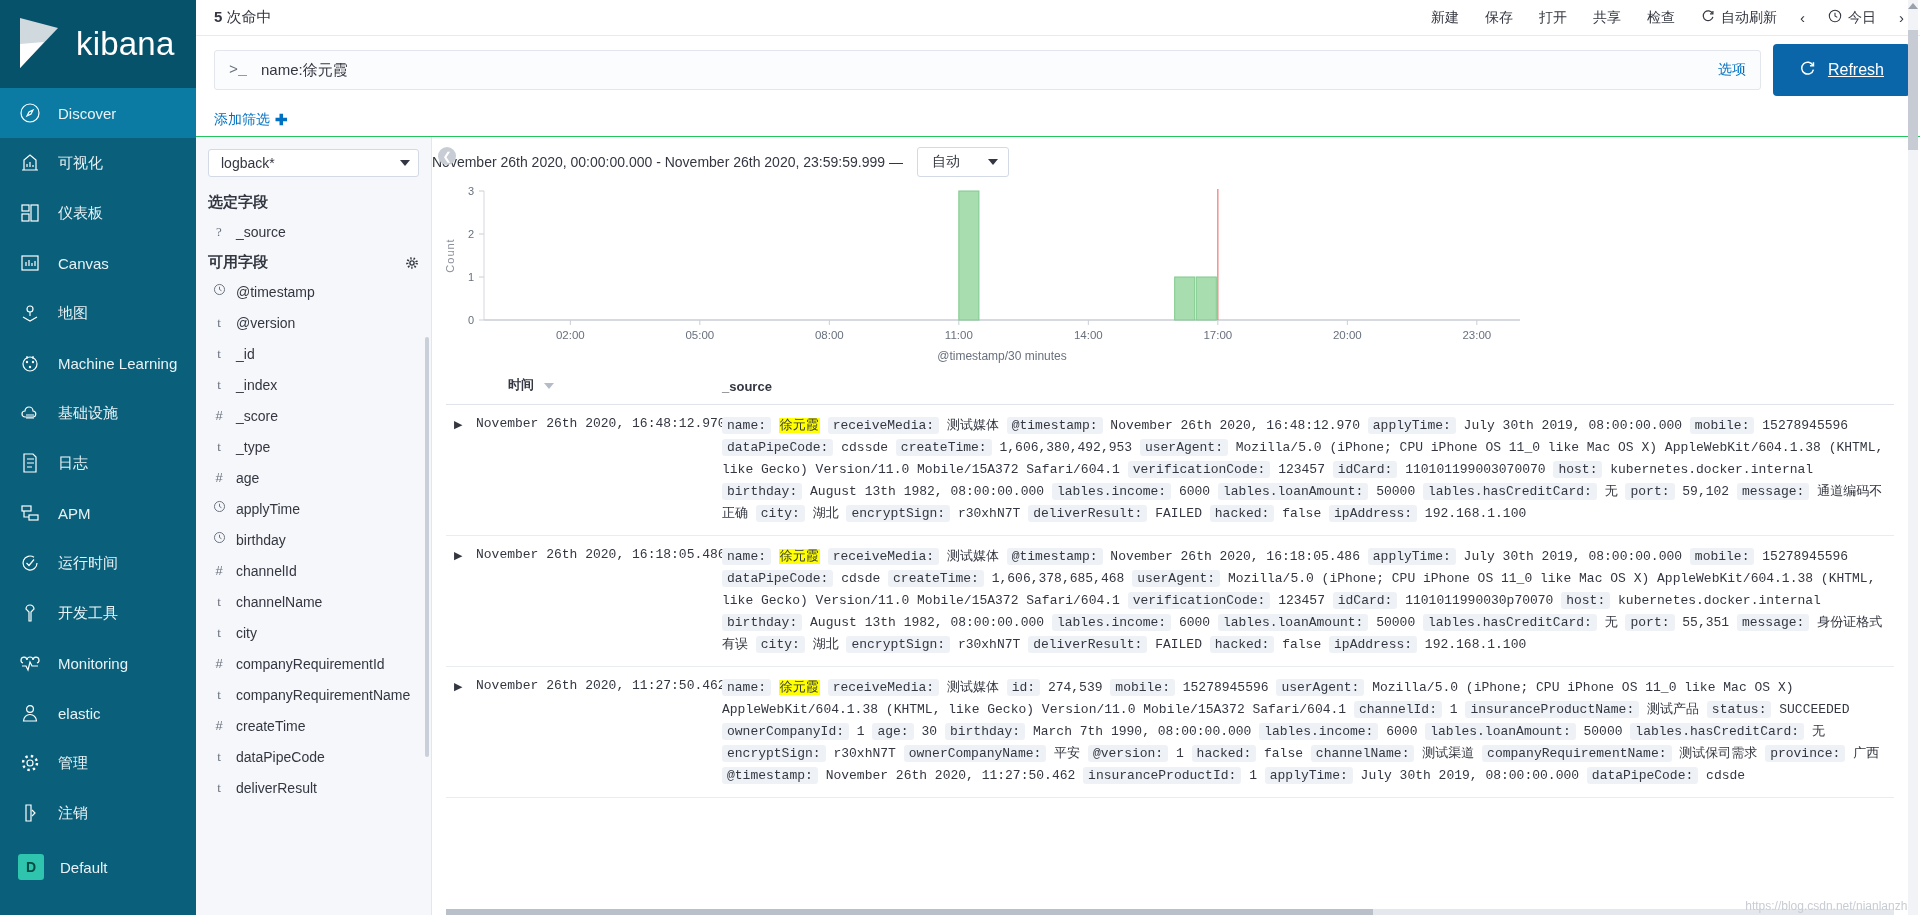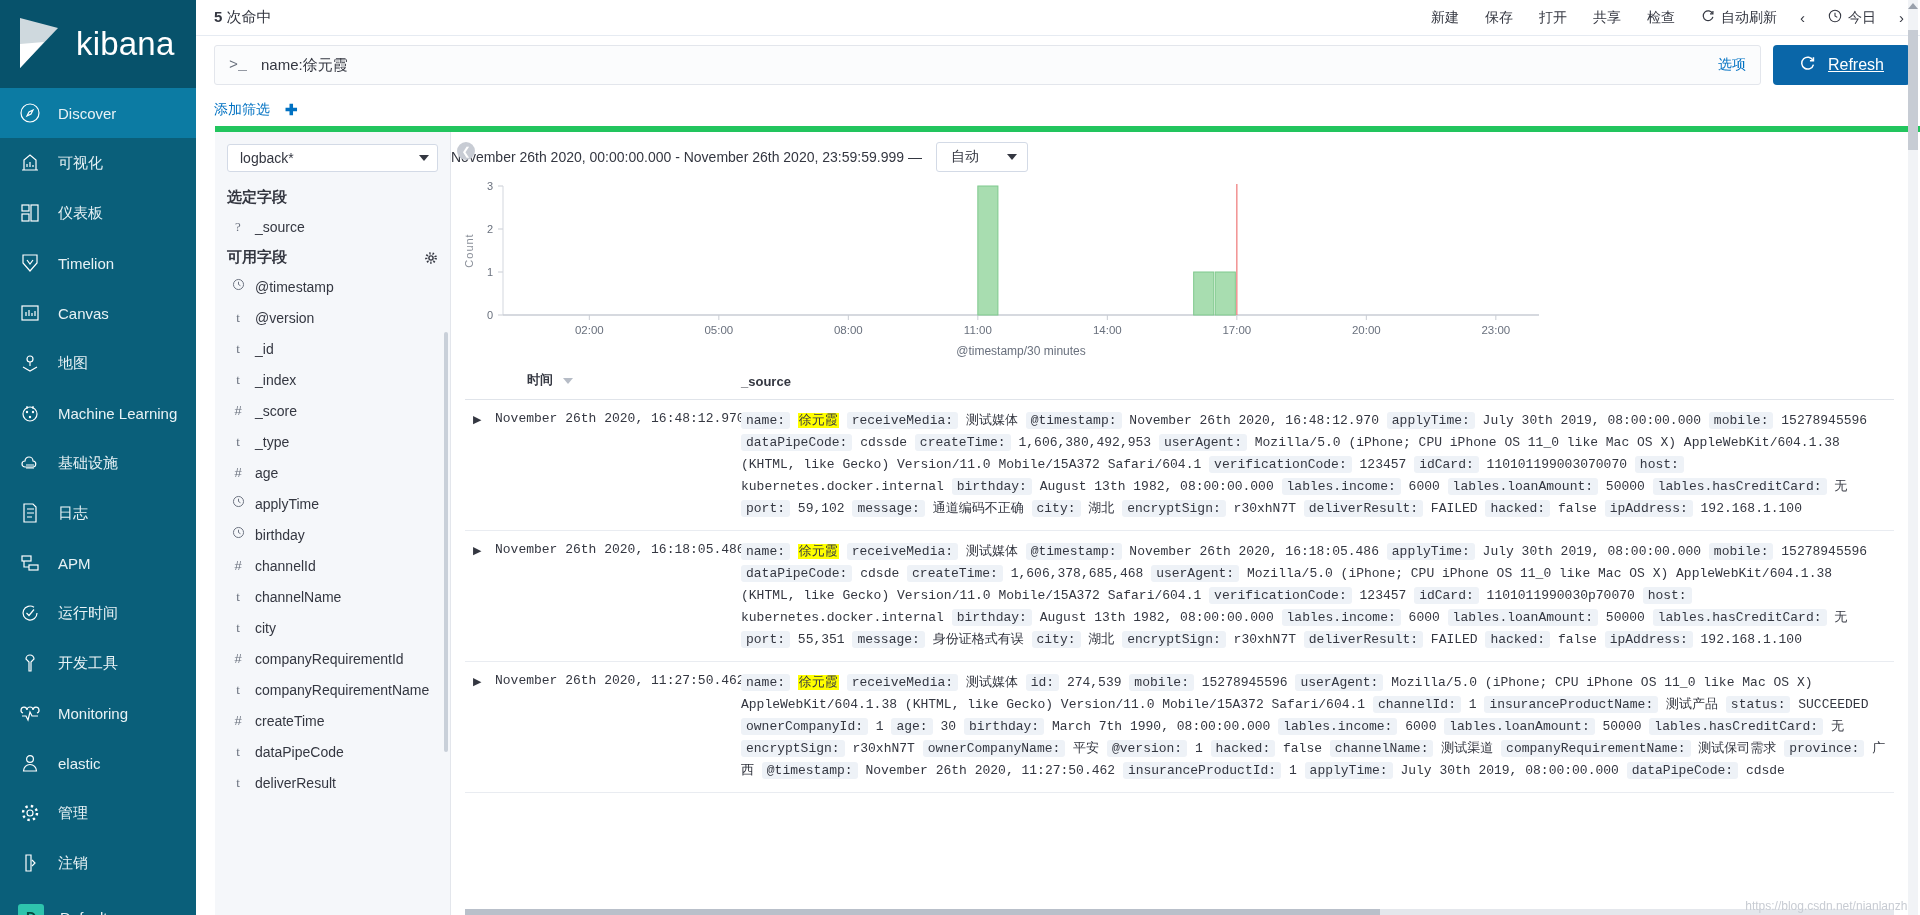--- a/index.html
+++ b/index.html
@@ -76,7 +76,7 @@
   .refresh-btn {
     margin-left: 12px; flex: 0 0 auto;
     background: #0a66a8; color: #fff; border: none; border-radius: 4px;
-    height: 40px; padding: 0 26px; font-size: 16px; cursor: pointer;
+    height: 52px; padding: 0 26px; font-size: 16px; cursor: pointer;
     display: flex; align-items: center; gap: 12px;
     font-family: "Liberation Sans", sans-serif;
   }

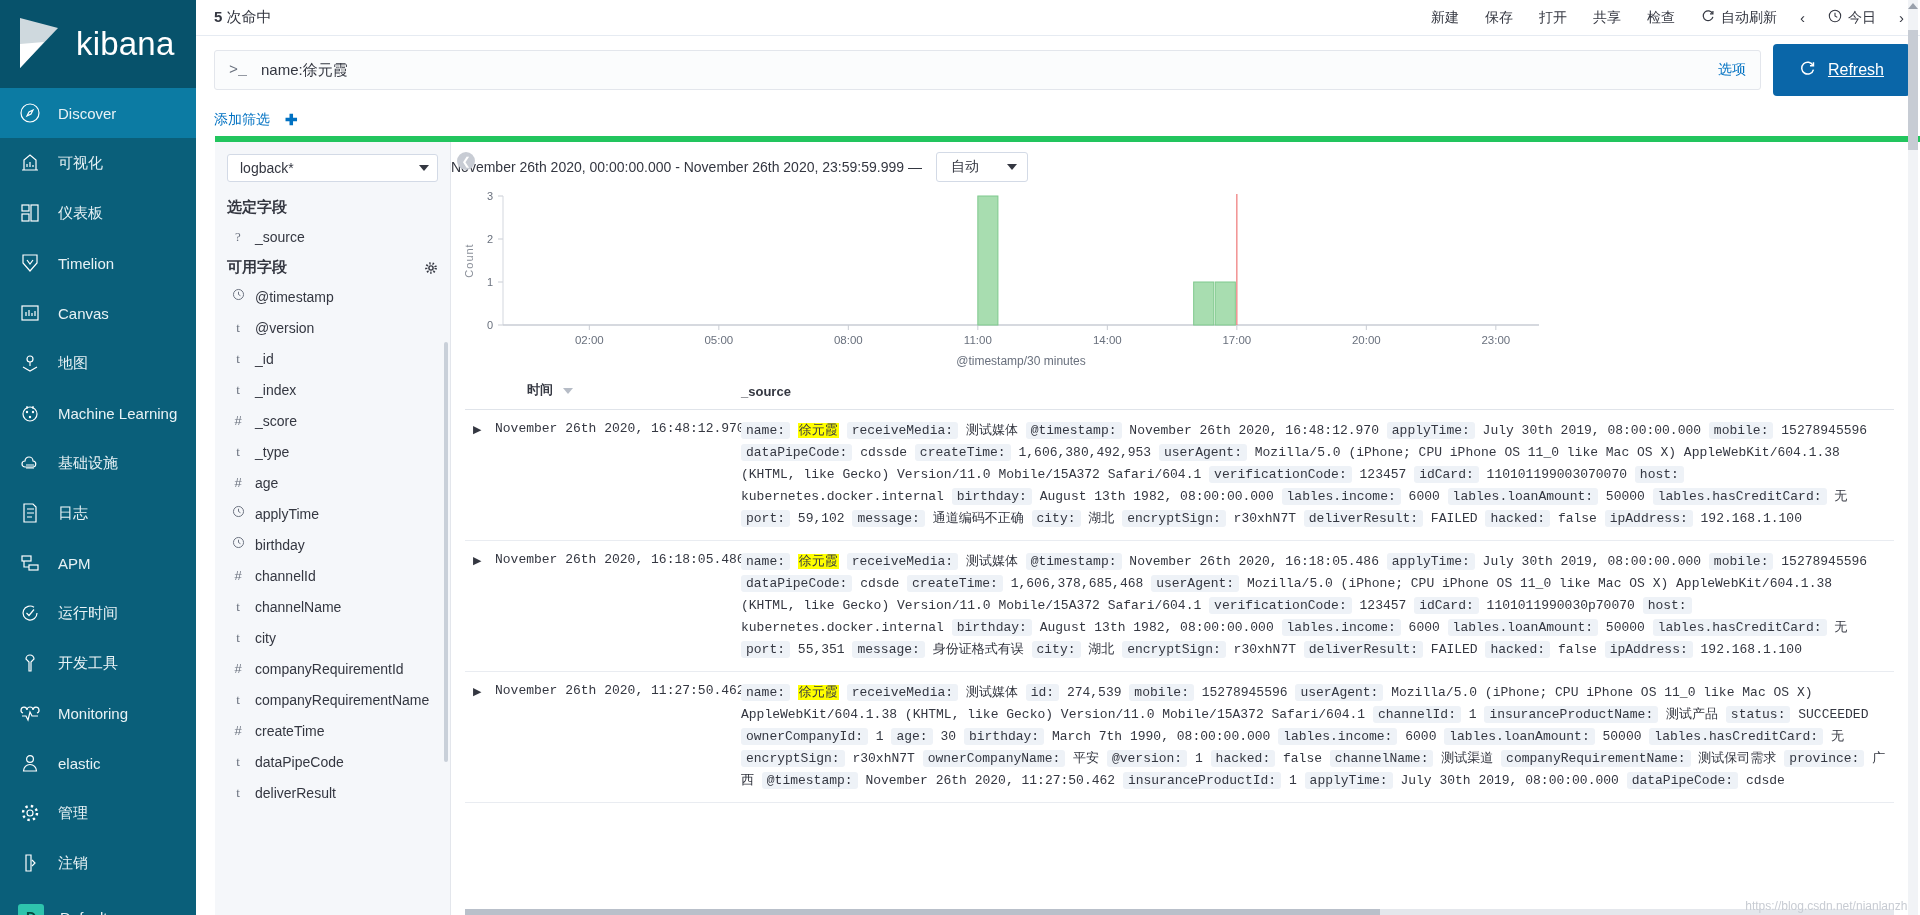--- a/index.html
+++ b/index.html
@@ -86,7 +86,7 @@
     flex: 0 0 32px; display: flex; align-items: center;
     padding: 0 18px; background: #fff;
   }
-  .add-filter { color: #0071c2; font-size: 14px; cursor: pointer; display:flex; align-items:center; gap:15px; }
+  .add-filter { color: #0071c2; font-size: 14px; cursor: pointer; display:flex; align-items:center; gap:5px; }
   .plus { color: #0071c2; font-weight: 700; font-size: 15px; }
 
   

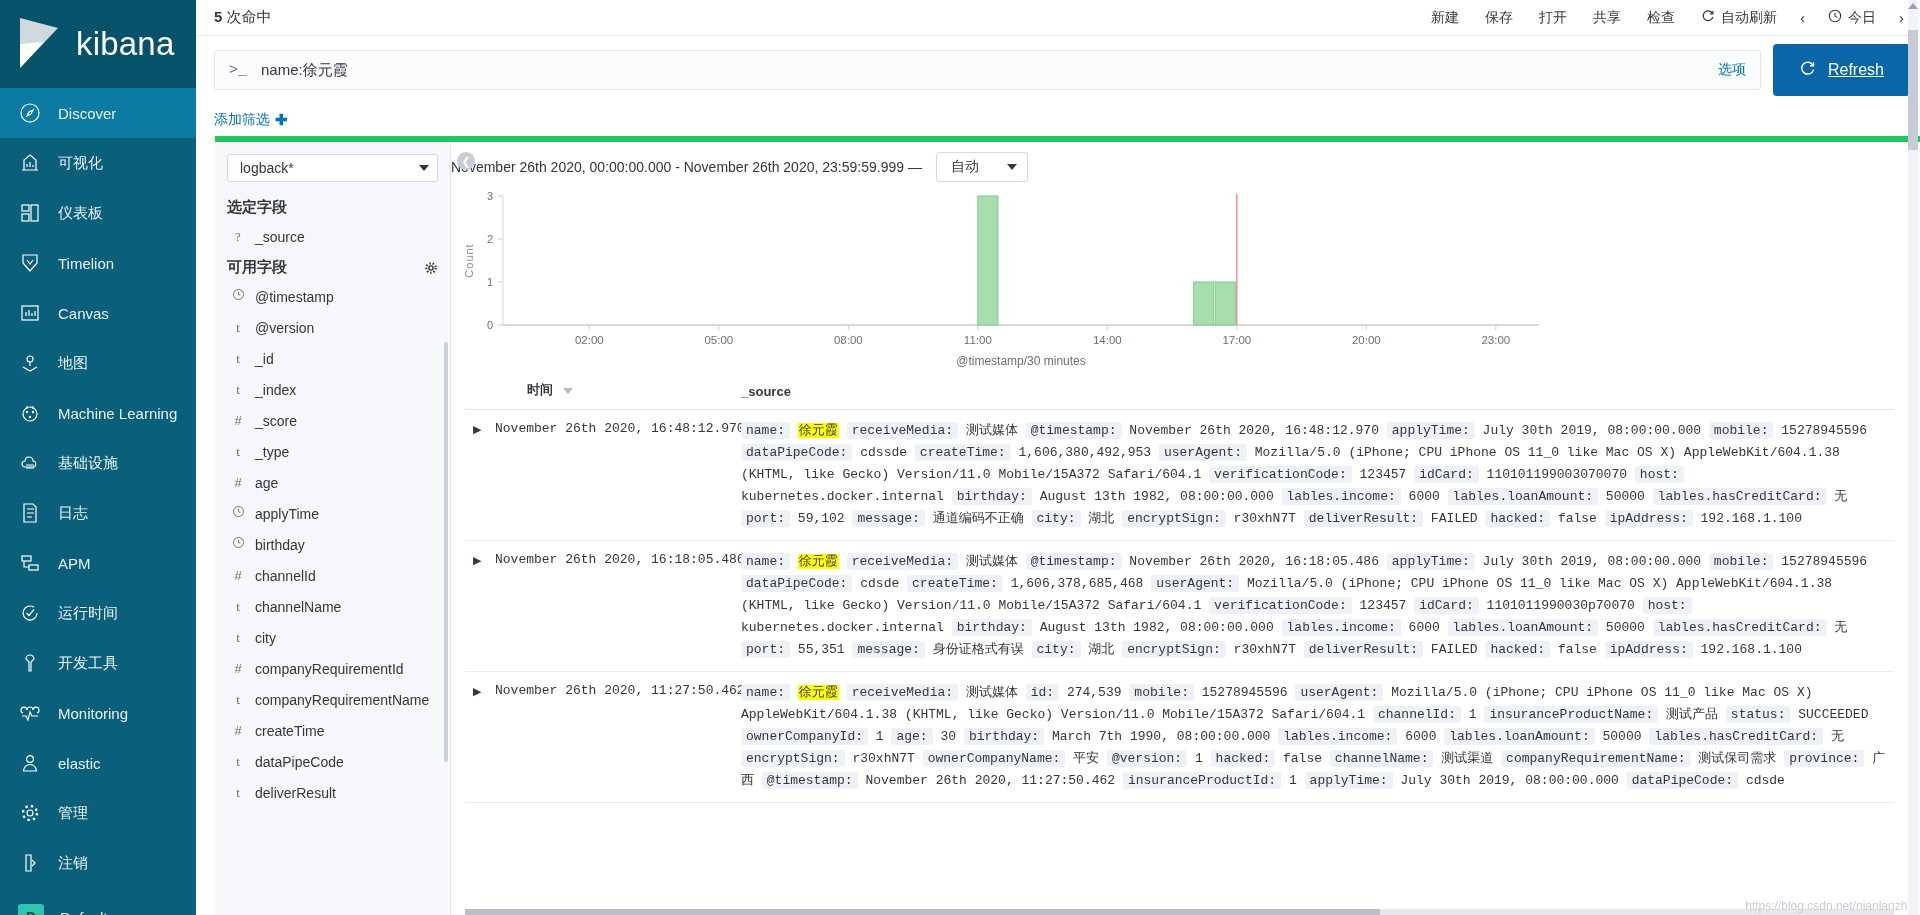--- a/index.html
+++ b/index.html
@@ -90,7 +90,7 @@
   .plus { color: #0071c2; font-weight: 700; font-size: 15px; }
 
   
-  .body { flex: 1 1 auto; display: flex; min-height: 0; border-top: 6px solid #22c55e; margin-left: 19px;}
+  .body { flex: 1 1 auto; display: flex; min-height: 0; border-top: 1px solid #22c55e;}
 
   .fields {
     width: 236px; flex: 0 0 236px; background: #f5f7fa;

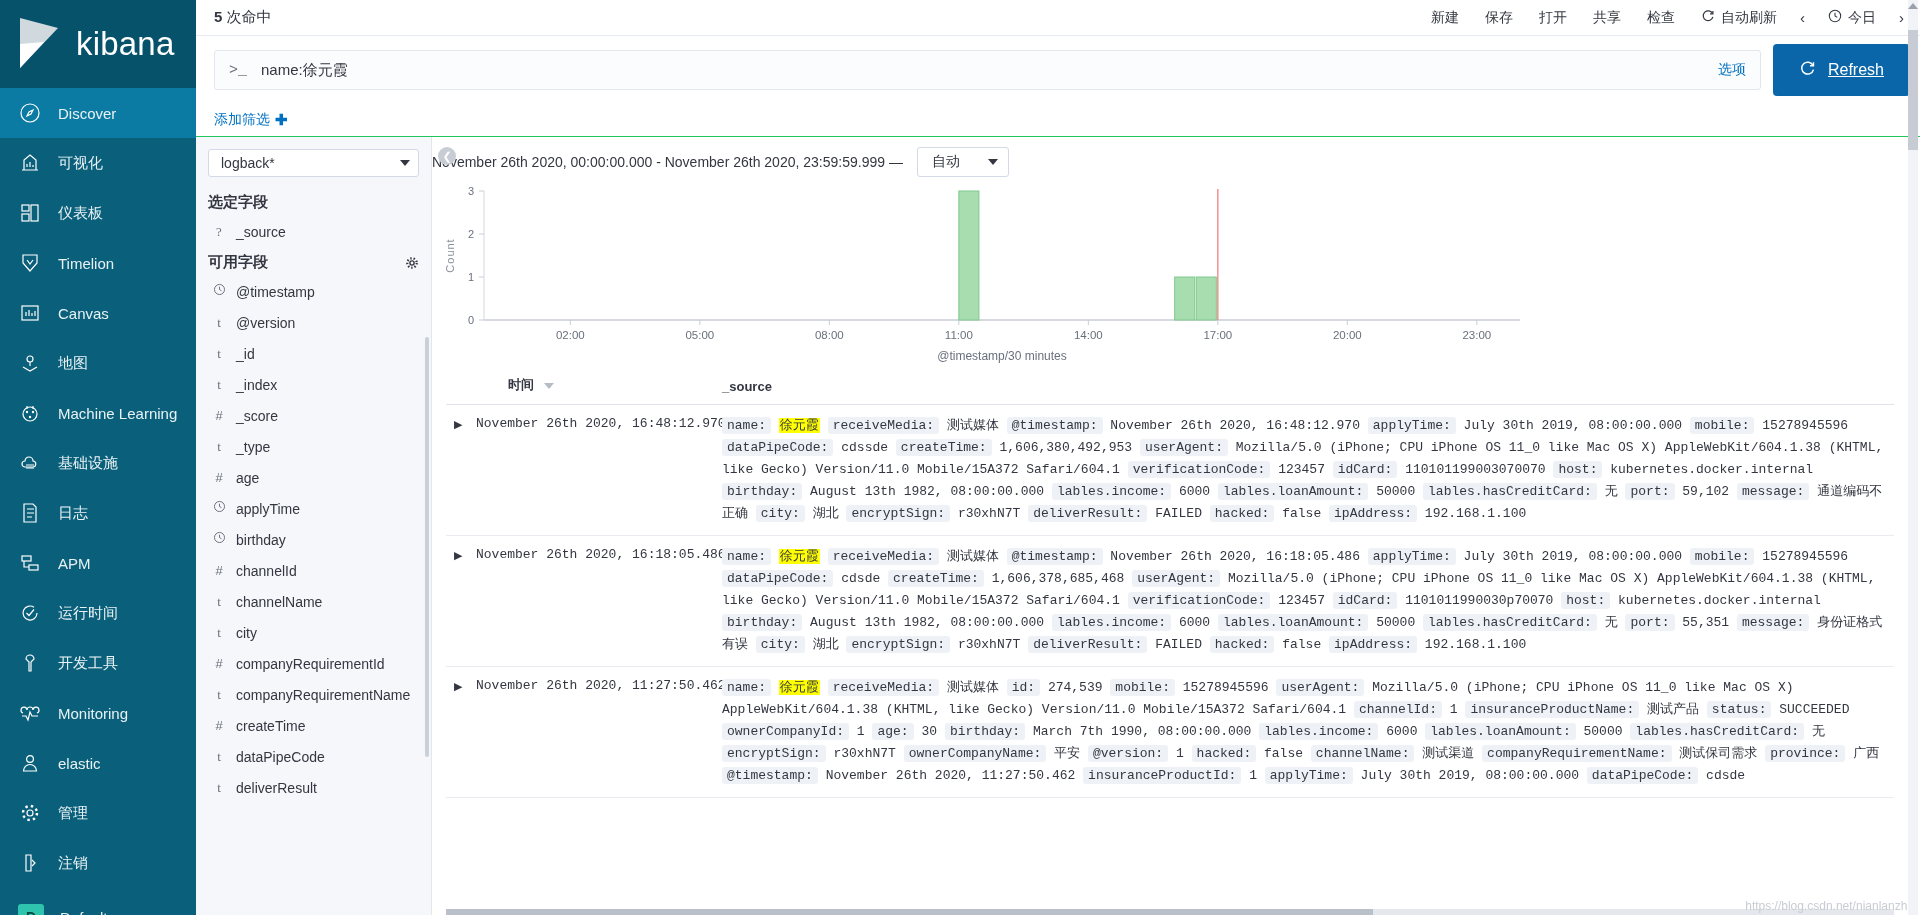--- a/index.html
+++ b/index.html
@@ -228,15 +228,6 @@
             </svg>
           </span>
           <span class="lbl">仪表板</span>
-        </div>
-        <div class="nav-item">
-          <span class="ic">
-            <svg viewBox="0 0 24 24">
-              <path d="M5 4h14v8l-7 8-7-8z" fill="none" stroke="#ffffff" stroke-width="1.2"></path>
-              <path d="M9 9l3 4 3-4" fill="none" stroke="#ffffff" stroke-width="1.2"></path>
-            </svg>
-          </span>
-          <span class="lbl">Timelion</span>
         </div>
         <div class="nav-item">
           <span class="ic">

